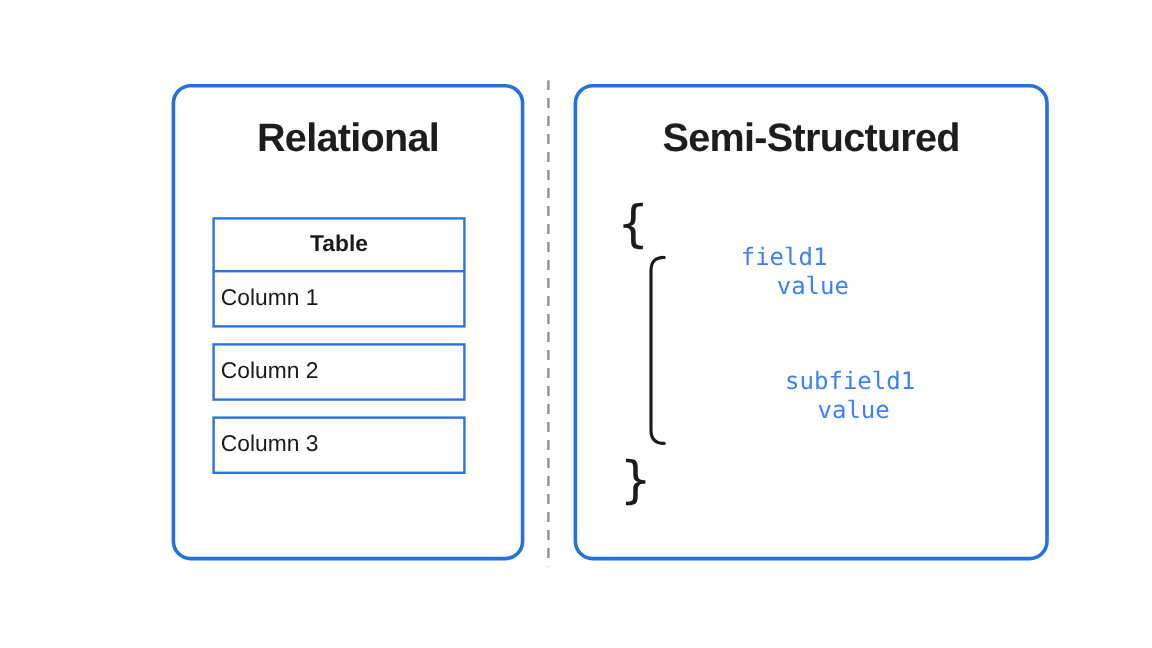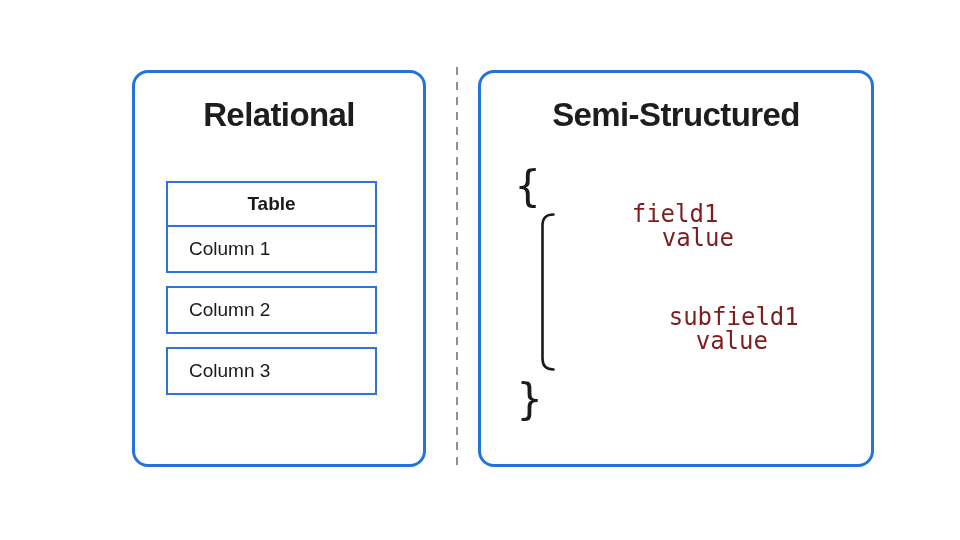--- a/index.html
+++ b/index.html
@@ -27,7 +27,7 @@
     border-radius: 16px;
     box-sizing: border-box;
   }
-  .panel-left  { left: 132px; width: 294px; }
+  .panel-left  { left: 143px; width: 294px; }
   .panel-right { left: 478px; width: 396px; }
 
   .panel-title {

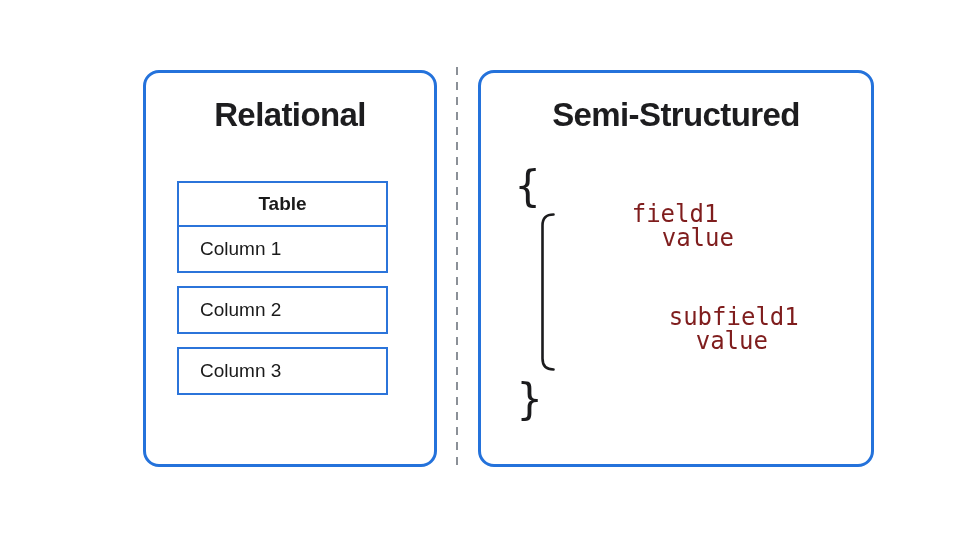--- a/index.html
+++ b/index.html
@@ -91,9 +91,9 @@
   .code-text {
     position: absolute;
     font-family: "DejaVu Sans Mono", monospace;
-    font-size: 24px;
+    font-size: 20px;
     line-height: 24px;
-    color: #7f1d1d;
+    color: #3b82f6;
     white-space: pre;
   }
   .brace {

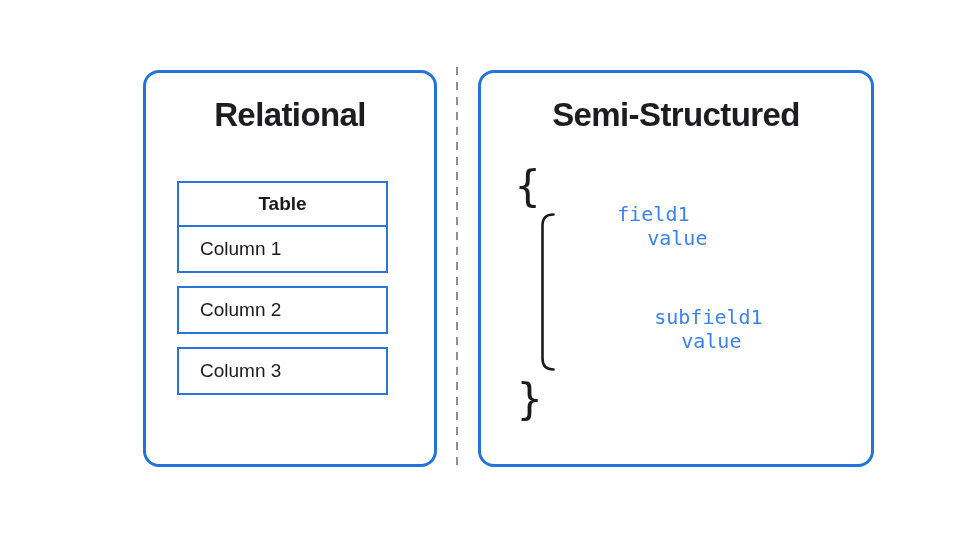--- a/index.html
+++ b/index.html
@@ -81,7 +81,7 @@
   .trow-cell {
     height: 48px;
     line-height: 44px;
-    padding-left: 21px;
+    padding-left: 5px;
     font-weight: 400;
   }
   .trow-cell.first { margin-top: -2px; } 

